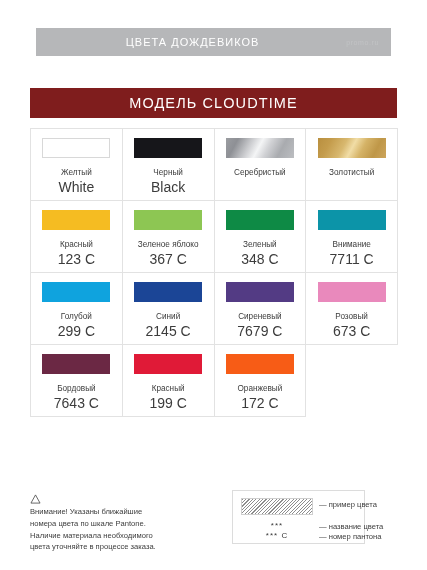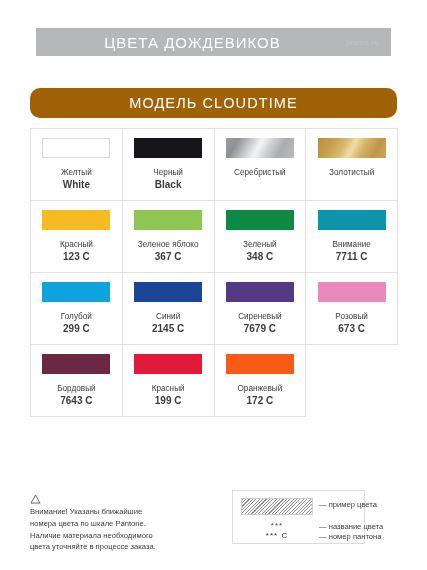--- a/index.html
+++ b/index.html
@@ -29,7 +29,7 @@
     justify-content: center;
   }
   .title-bar-text {
-    font-size: 15px;
+    font-size: 11px;
     letter-spacing: 1.0px;
     color: #ffffff;
     font-weight: 400;

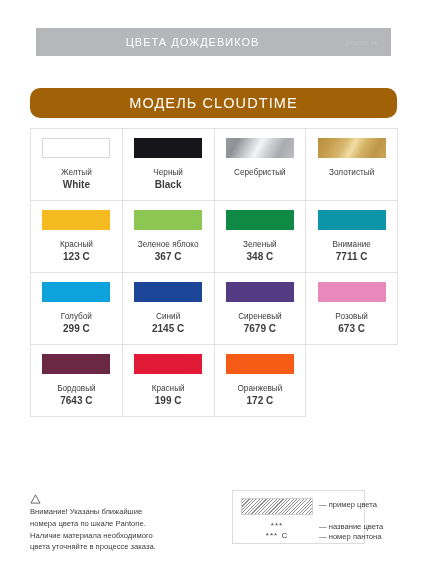--- a/index.html
+++ b/index.html
@@ -55,11 +55,10 @@
     top: 88px;
     width: 367px;
     height: 30px;
-    background: #a16207;
+    background: #7f1d1d;
     display: flex;
     align-items: center;
     justify-content: center;
-    border-radius: 10px;
   }
   .model-bar-text {
     font-size: 14.5px;

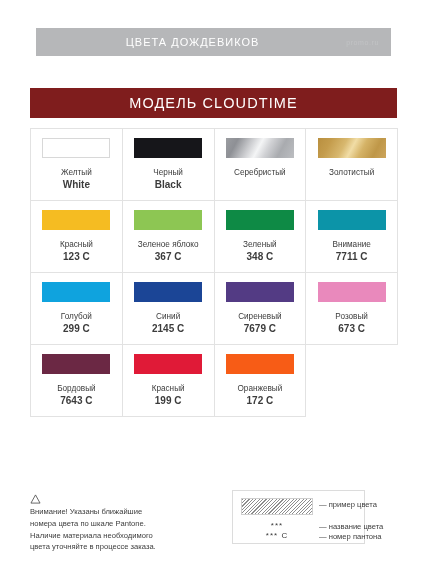--- a/index.html
+++ b/index.html
@@ -119,10 +119,9 @@
     display: block;
   }
   .cap-code {
-    font-size: 10px;
+    font-size: 14px;
     color: #3c3c3c;
     display: block;
-    font-weight: bold;
   }
 
   

